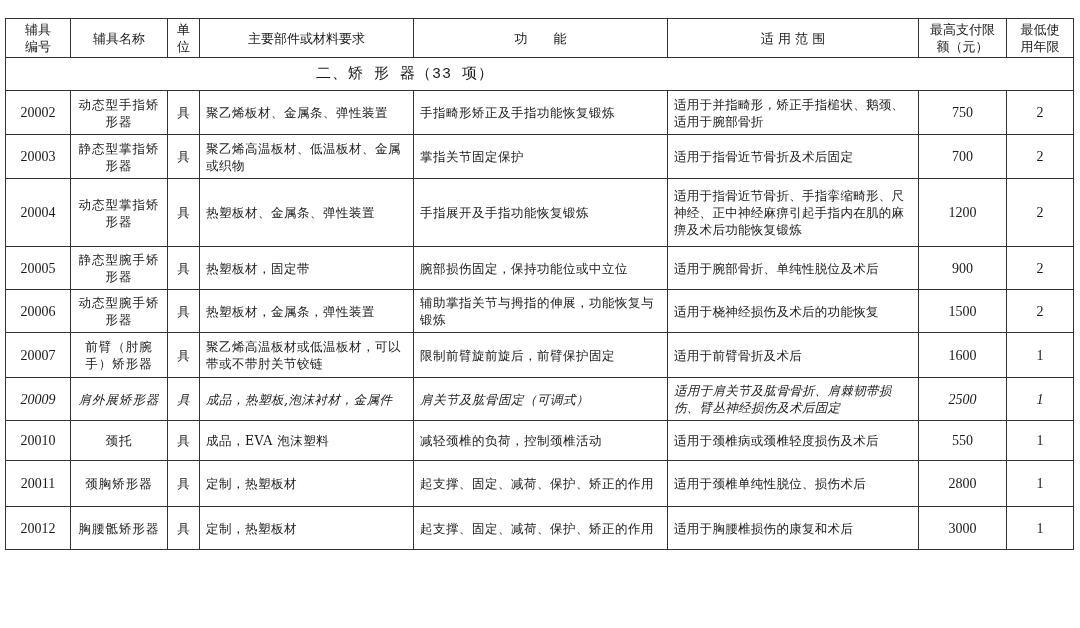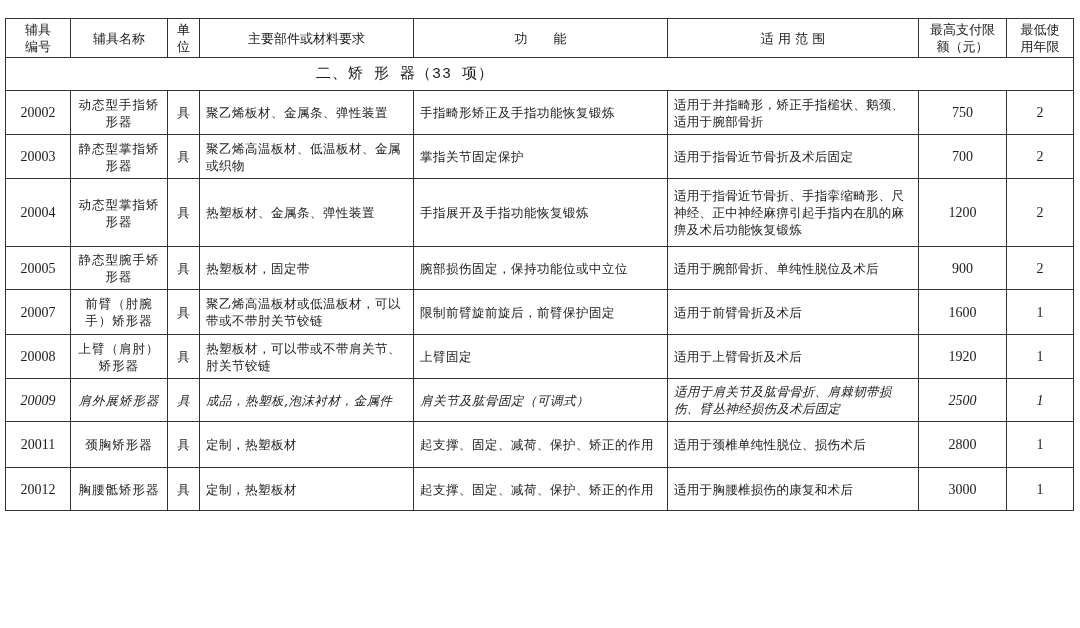--- a/index.html
+++ b/index.html
@@ -117,6 +117,16 @@
     <td class="c-price">900</td>
     <td class="c-life">2</td>
   </tr>
+        <tr style="height: 43px;">
+    <td class="c-code">20006</td>
+    <td class="c-name">动态型腕手矫形器</td>
+    <td class="c-unit">具</td>
+    <td class="c-mat">热塑板材，金属条，弹性装置</td>
+    <td class="c-func">辅助掌指关节与拇指的伸展，功能恢复与锻炼</td>
+    <td class="c-scope">适用于桡神经损伤及术后的功能恢复</td>
+    <td class="c-price">1500</td>
+    <td class="c-life">2</td>
+  </tr>
         <tr style="height: 45px;">
     <td class="c-code">20007</td>
     <td class="c-name">前臂（肘腕手）矫形器</td>

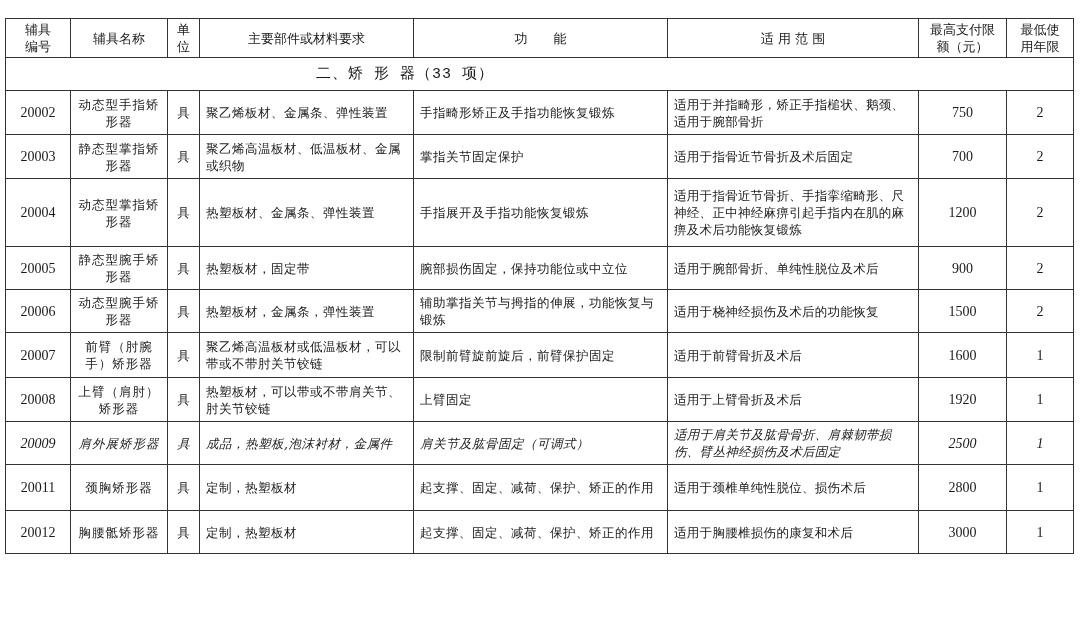--- a/index.html
+++ b/index.html
@@ -137,16 +137,6 @@
     <td class="c-price">1600</td>
     <td class="c-life">1</td>
   </tr>
-        <tr style="height: 44px;">
-    <td class="c-code">20008</td>
-    <td class="c-name">上臂（肩肘）矫形器</td>
-    <td class="c-unit">具</td>
-    <td class="c-mat">热塑板材，可以带或不带肩关节、肘关节铰链</td>
-    <td class="c-func">上臂固定</td>
-    <td class="c-scope">适用于上臂骨折及术后</td>
-    <td class="c-price">1920</td>
-    <td class="c-life">1</td>
-  </tr>
         <tr style="height: 43px; font-style: italic;">
     <td class="c-code">20009</td>
     <td class="c-name">肩外展矫形器</td>

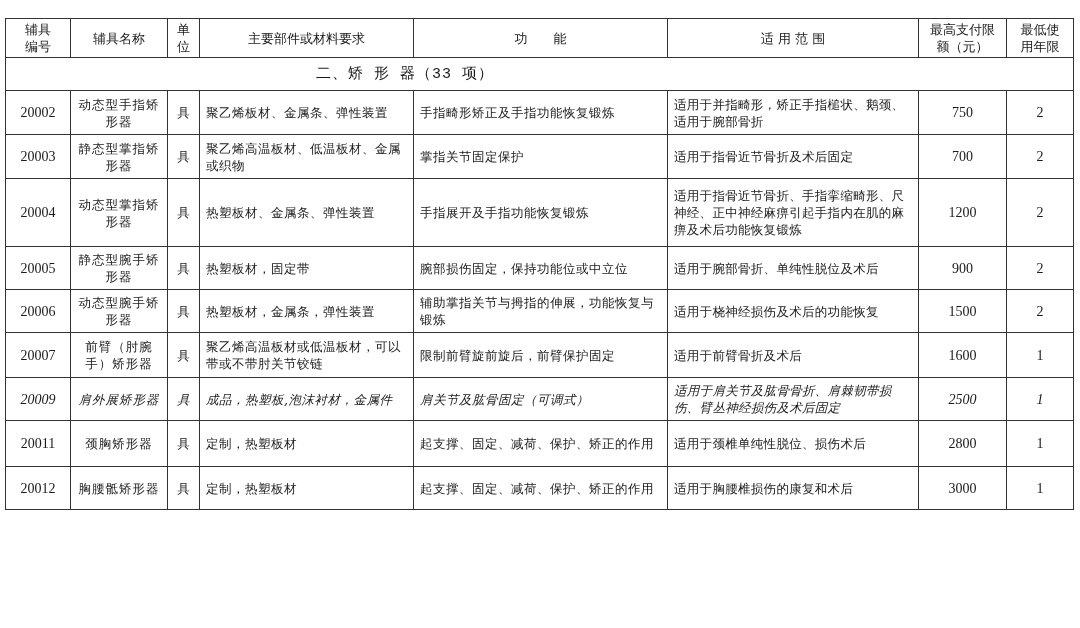--- a/index.html
+++ b/index.html
@@ -147,6 +147,16 @@
     <td class="c-price">2500</td>
     <td class="c-life">1</td>
   </tr>
+        <tr style="height: 40px;">
+    <td class="c-code">20010</td>
+    <td class="c-name">颈托</td>
+    <td class="c-unit">具</td>
+    <td class="c-mat">成品，EVA 泡沫塑料</td>
+    <td class="c-func">减轻颈椎的负荷，控制颈椎活动</td>
+    <td class="c-scope">适用于颈椎病或颈椎轻度损伤及术后</td>
+    <td class="c-price">550</td>
+    <td class="c-life">1</td>
+  </tr>
         <tr style="height: 46px;">
     <td class="c-code">20011</td>
     <td class="c-name">颈胸矫形器</td>

